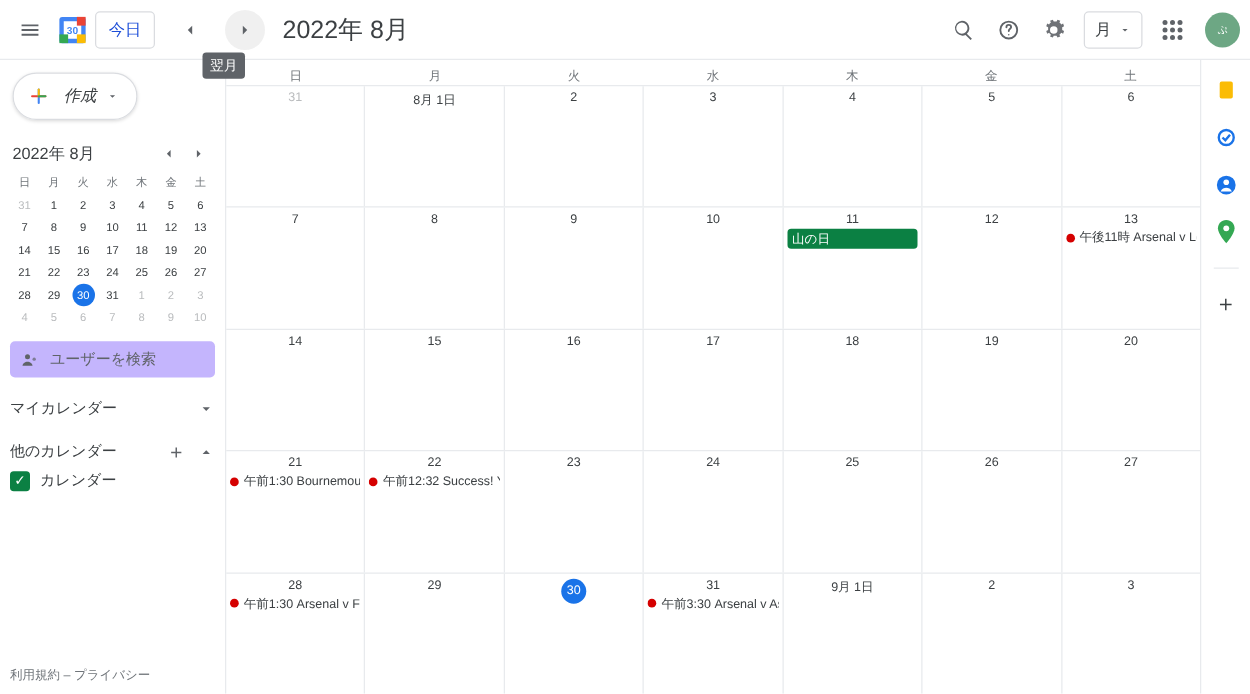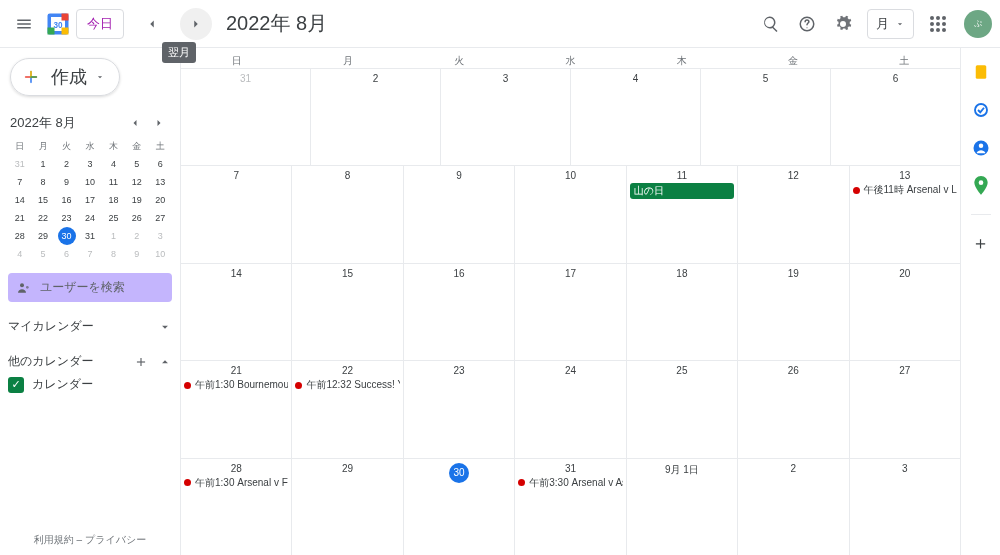--- a/index.html
+++ b/index.html
@@ -10,7 +10,7 @@
 .icon-btn { width: 32px; height: 32px; display: flex; align-items: center; justify-content: center; border-radius: 50%; cursor: pointer; color: #5f6368; }
 .brand-icon { width: 28px; height: 28px; display:flex; align-items:center; justify-content:center; }
 .brand-title { font-size: 20px; color: #5f6368; margin-left: 6px; margin-right: 20px; }
-.today-btn { border: 1px solid #dadce0; border-radius: 4px; padding: 5px 10px; font-size: 13px; color:#a21caf; cursor:pointer; margin-right: 4px; }
+.today-btn { border: 1px solid #dadce0; border-radius: 4px; padding: 5px 10px; font-size: 13px; color:#1d4ed8; cursor:pointer; margin-right: 4px; }
 .nav-arrows { display:flex; gap:12px; margin-left: 4px; position: relative; }
 .nav-arrow { width:32px; height:32px; display:flex; align-items:center; justify-content:center; color:#5f6368; cursor:pointer; border-radius:50%; }
 .nav-arrow.hovered { background: rgba(60,64,67,0.08); }

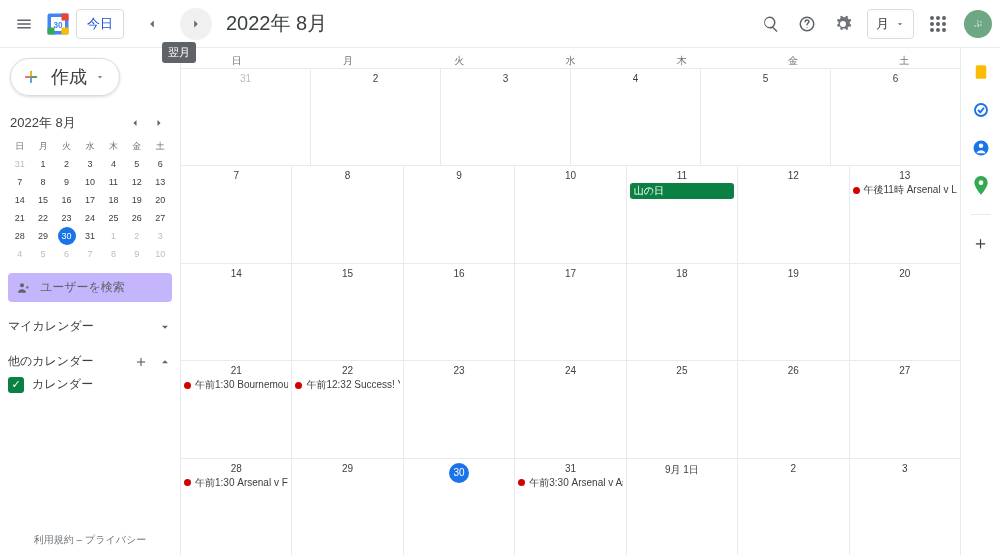--- a/index.html
+++ b/index.html
@@ -25,7 +25,7 @@
 
 .body { display:flex; height: calc(555px - 48px); }
 .sidebar { width: 180px; border-right: none; padding: 10px 8px 4px 8px; display:flex; flex-direction:column; }
-.create-btn { display:flex; align-items:center; gap:8px; border:1px solid #dadce0; box-shadow: 0 1px 3px rgba(0,0,0,0.15); border-radius: 24px; padding: 6px 14px 6px 8px; width:fit-content; cursor:pointer; font-size:18px; color:#3c4043; margin-bottom: 12px; margin-left: 2px; }
+.create-btn { display:flex; align-items:center; gap:8px; border:1px solid #dadce0; box-shadow: 0 1px 3px rgba(0,0,0,0.15); border-radius: 24px; padding: 6px 14px 6px 8px; width:fit-content; cursor:pointer; font-size:13px; color:#3c4043; margin-bottom: 12px; margin-left: 2px; font-style: italic; }
 .plus-icon svg { display:block; }
 
 .mini-head { display:flex; align-items:center; justify-content:space-between; margin: 4px 2px 4px 2px; }

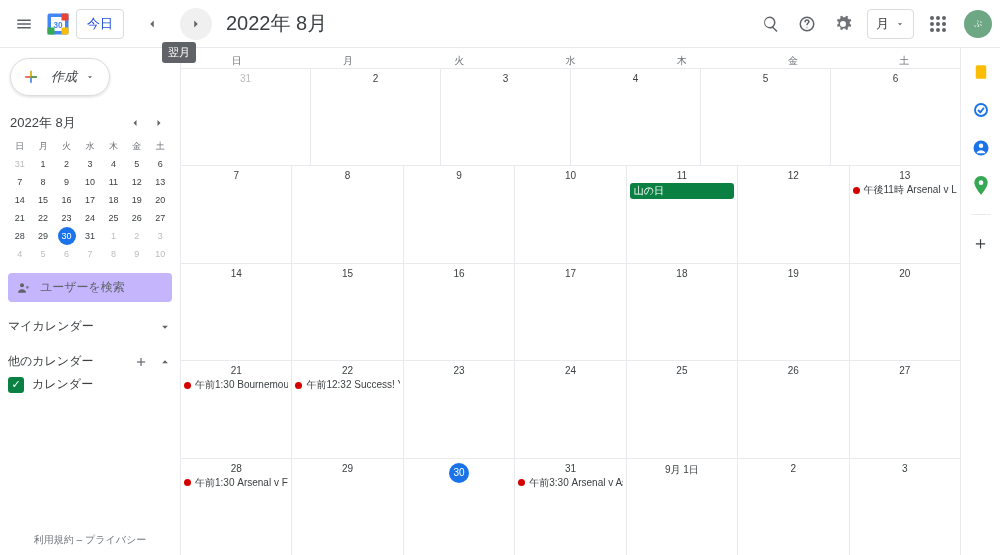--- a/index.html
+++ b/index.html
@@ -306,6 +306,9 @@
             <div class="day-num outside">31</div>
           </div>
           <div class="day">
+            <div class="day-num">8月 1日</div>
+          </div>
+          <div class="day">
             <div class="day-num">2</div>
           </div>
           <div class="day">

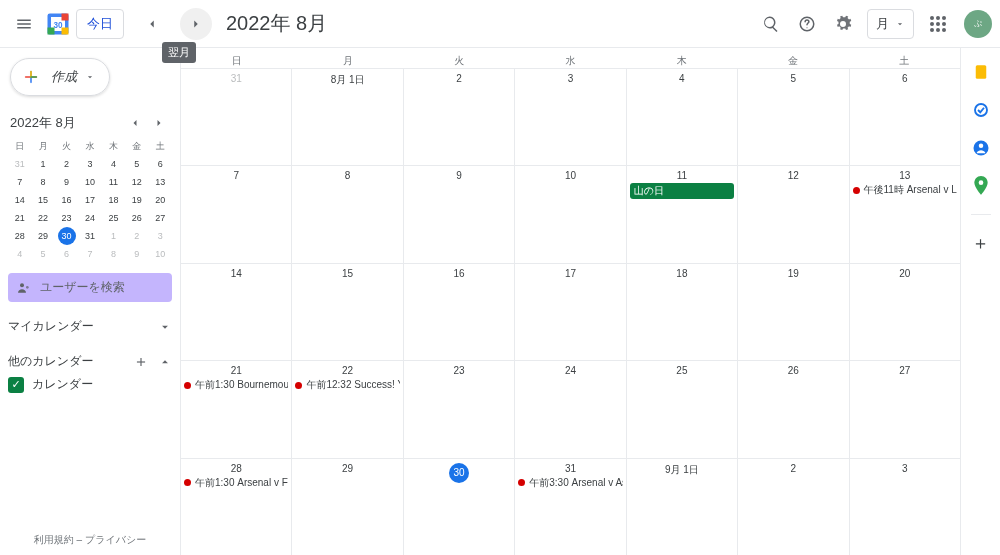--- a/index.html
+++ b/index.html
@@ -48,7 +48,7 @@
 .cal-item { display:flex; align-items:center; gap:8px; font-size:12px; color:#3c4043; padding:4px 0; }
 .cal-check { width:16px; height:16px; border-radius:3px; background:#0b8043; display:flex; align-items:center; justify-content:center; color:#fff; font-size:11px; }
 
-.sidebar-footer { margin-top:auto; font-size:10px; color:#70757a; padding-bottom:4px;text-align:center;}
+.sidebar-footer { margin-top:auto; font-size:10px; color:#70757a; padding-bottom:4px;}
 
 
 .main { flex:1; display:flex; flex-direction:column; border-left:1px solid #e8eaed;}

